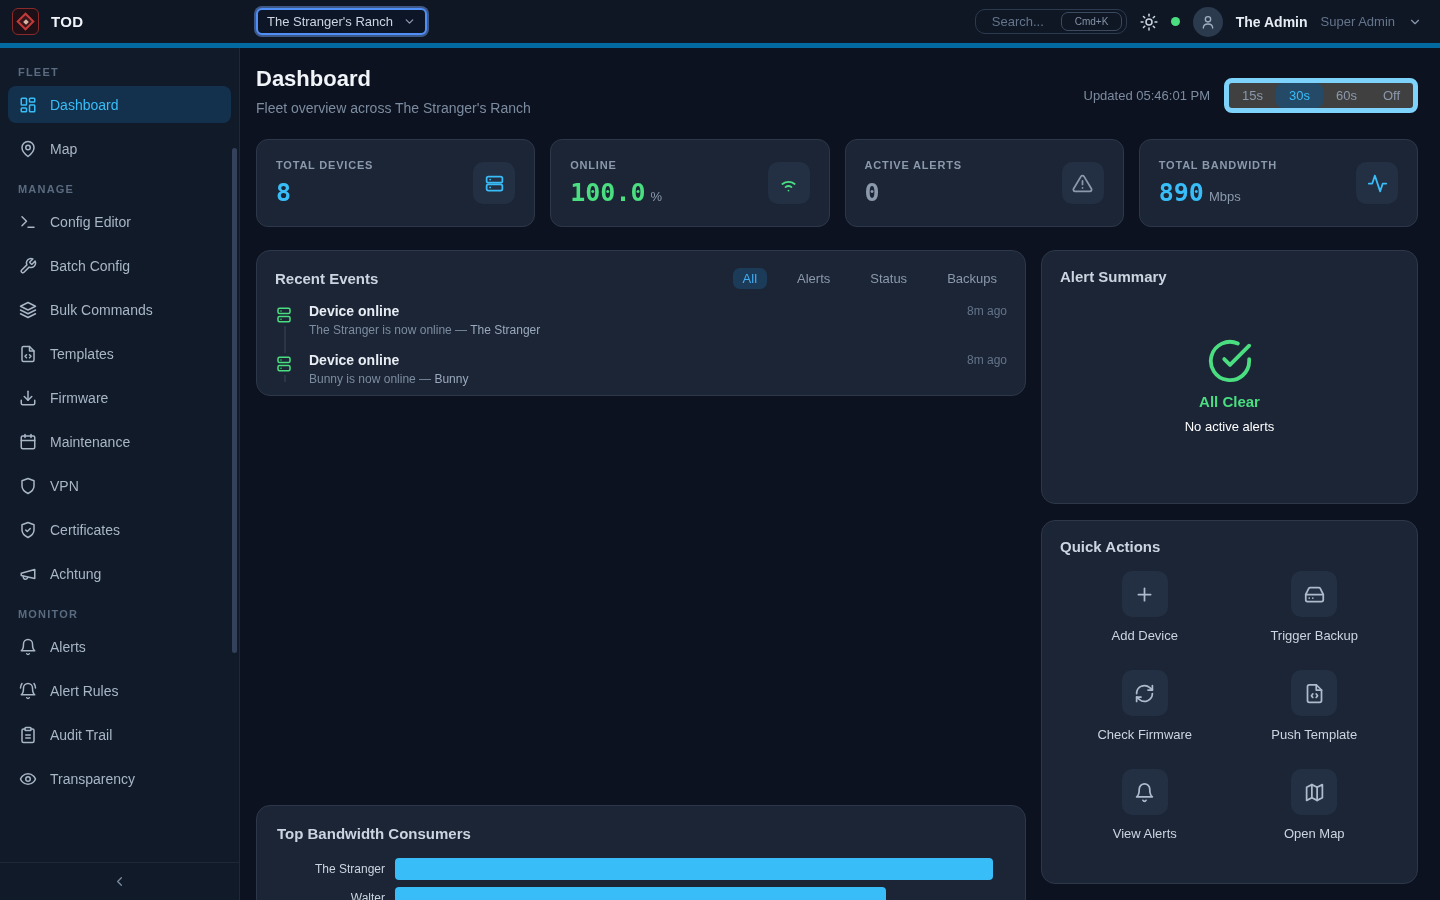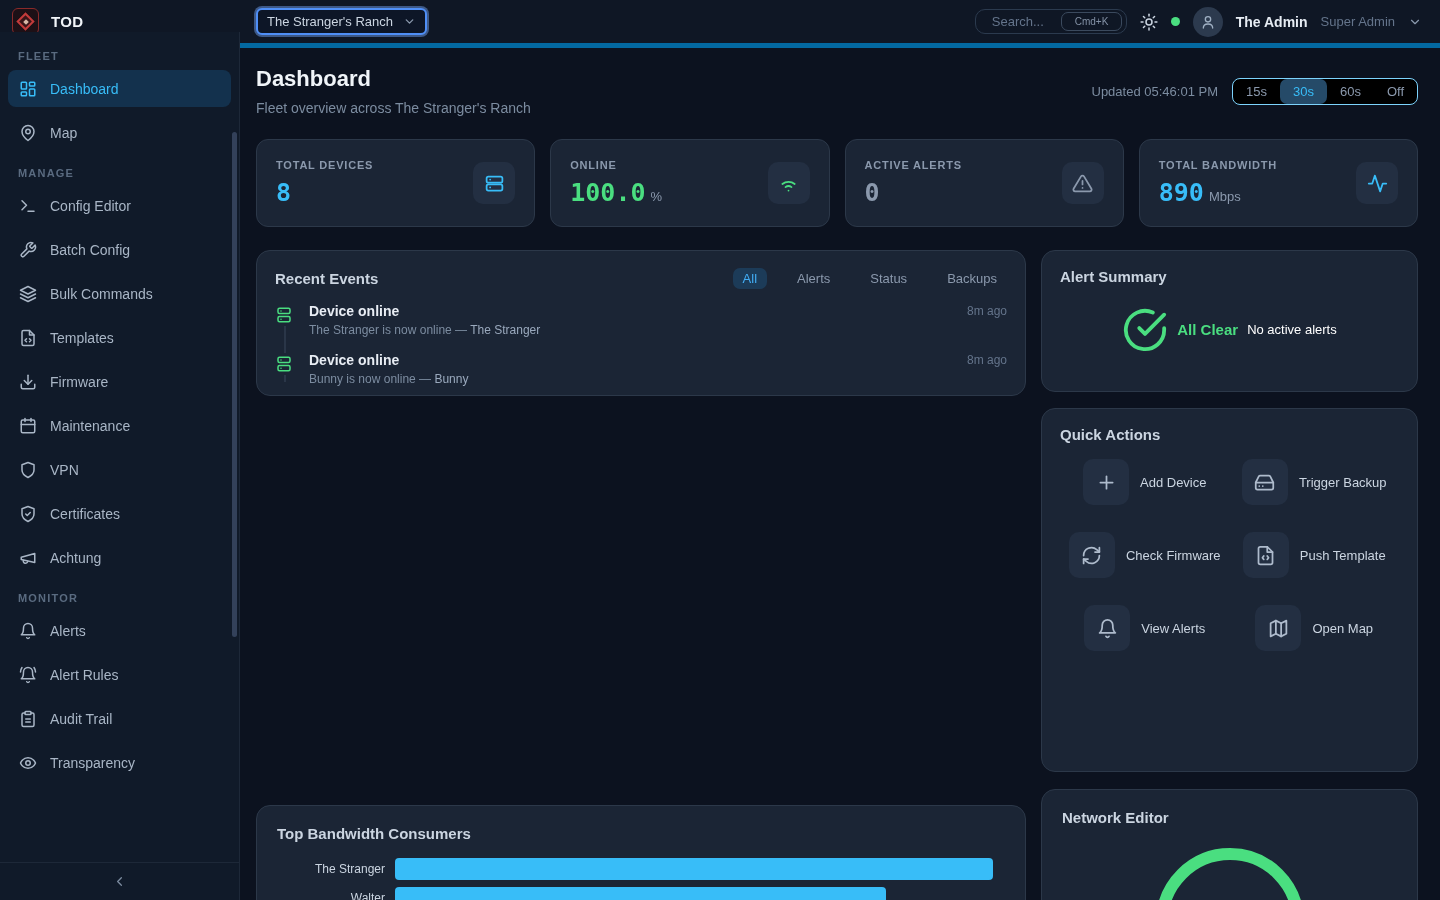--- a/index.html
+++ b/index.html
@@ -65,7 +65,7 @@
 
   
   .sidebar {
-    position:fixed; top:32px; left:0; bottom:0; width:240px;
+    position:fixed; top:48px; left:0; bottom:0; width:240px;
     background:#101a29; border-right:1px solid #1d2838;
     display:flex; flex-direction:column;
   }

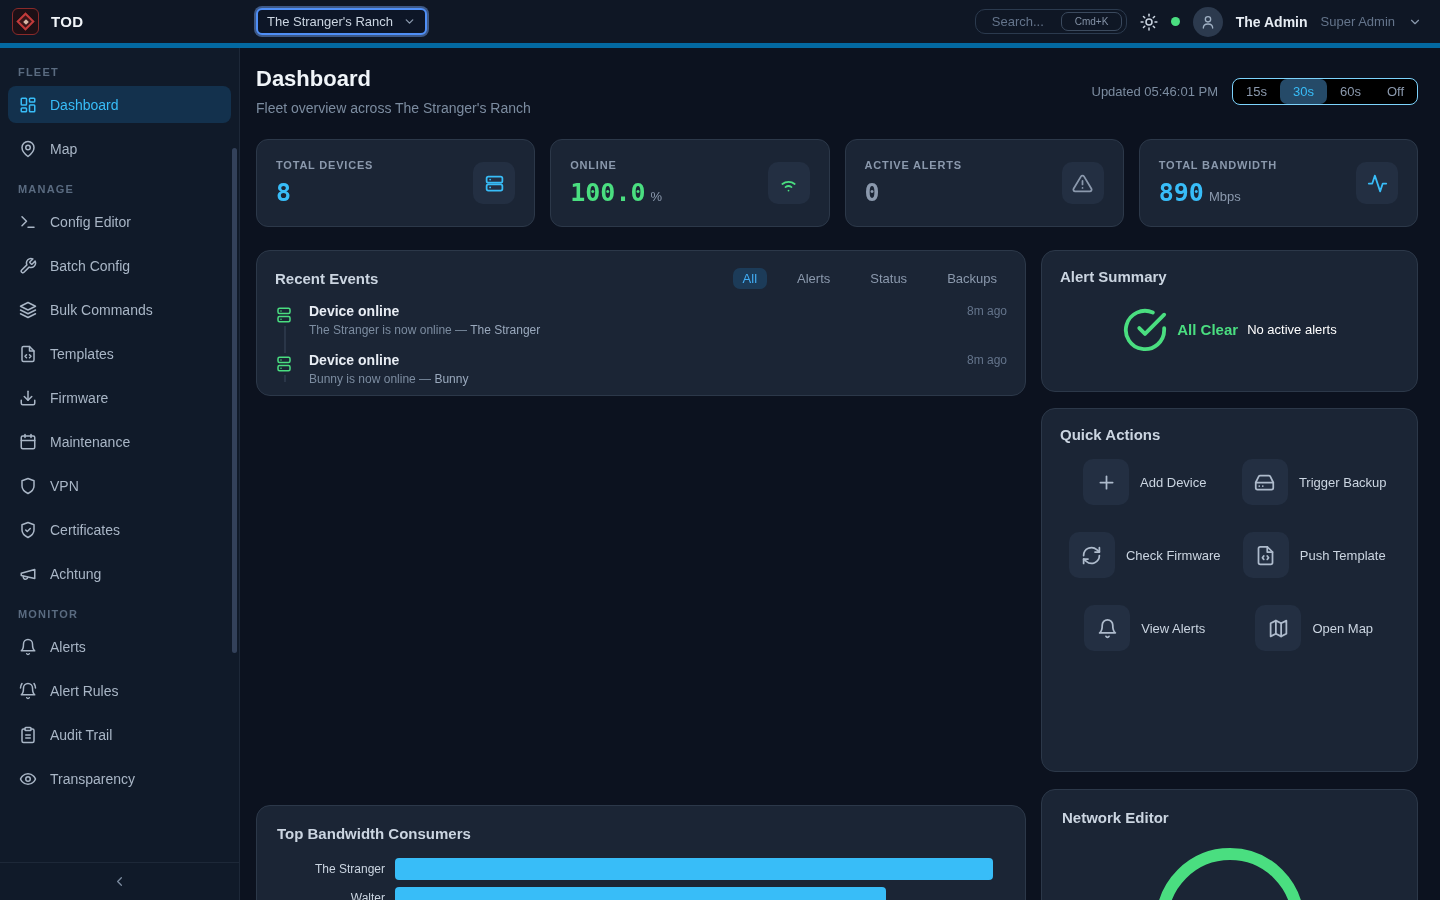--- a/index.html
+++ b/index.html
@@ -99,8 +99,8 @@
   .head-right { display:flex; align-items:center; gap:14px; margin-top:14px; }
   .updated { font-size:13px; color:#7c8ca0;margin-left:40px; }
   .seg {
-    display:flex; align-items:center; border:1px solid #7dd3fc; border-radius:8px;
-    background:#000000; overflow:hidden;
+    display:flex; align-items:center; border:5px solid #7dd3fc; border-radius:8px;
+    background:#404040; overflow:hidden;
   }
   .seg-btn {
     padding:5px 13px; font-size:13px; color:#8b99ad; cursor:pointer; border-radius:7px;

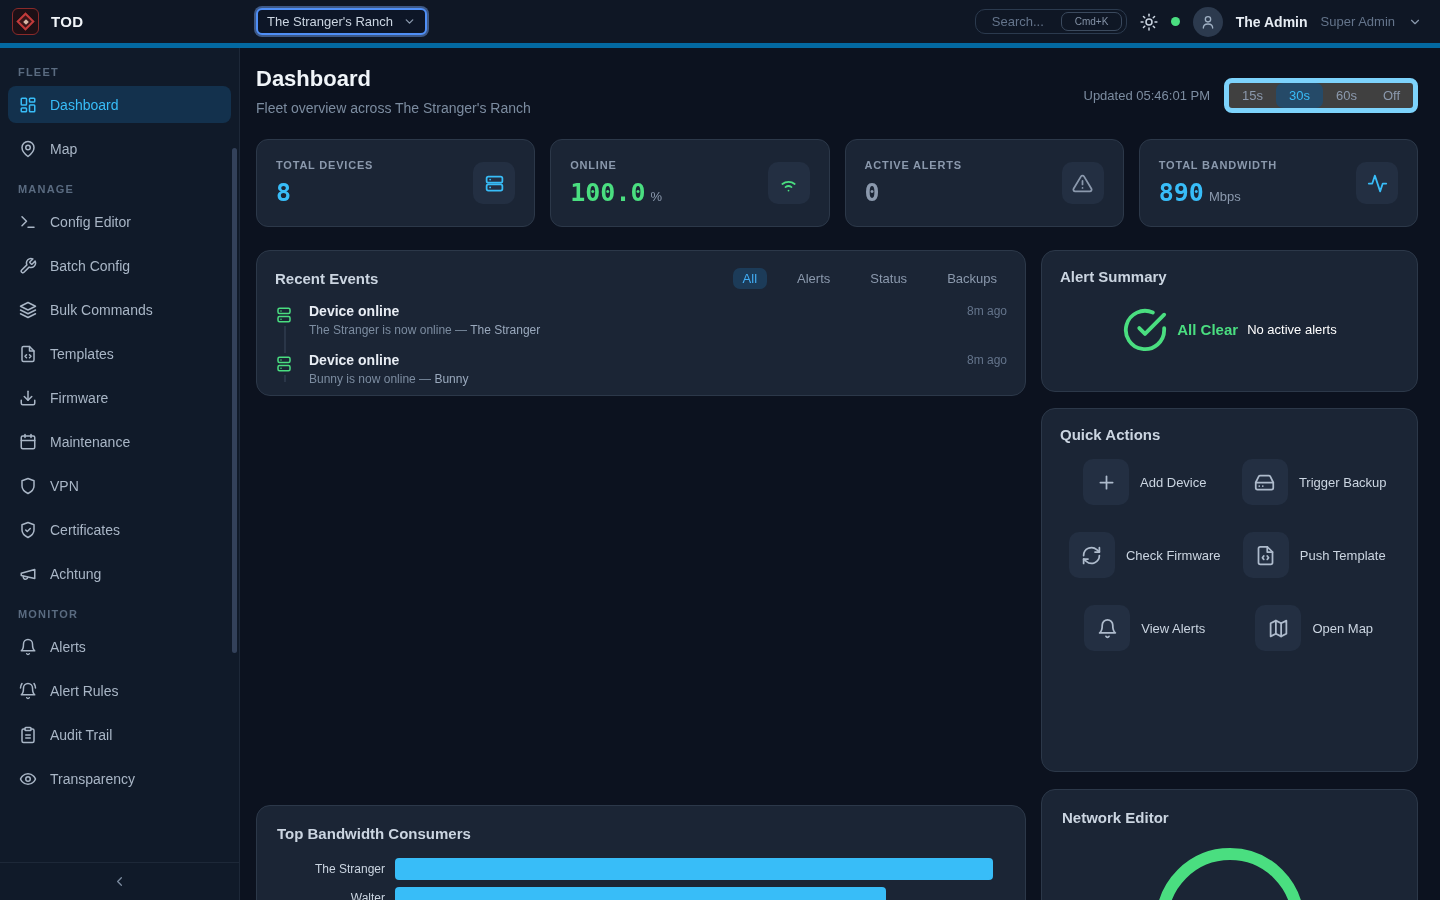--- a/index.html
+++ b/index.html
@@ -167,7 +167,7 @@
   .bw-bar { height:22px; background:#38bdf8; border-radius:4px; }
 
   
-  .alert-card { height:142px; padding:17px 18px; display:flex; flex-direction:column; }
+  .alert-card { height:254px; padding:17px 18px; display:flex; flex-direction:column; }
   .alert-center { flex:1; display:flex; flex-direction:row; align-items:center; justify-content:center; gap:9px; }
   .alert-check { color:#4ade80; }
   .alert-status { font-size:15px; font-weight:600; color:#4ade80; }

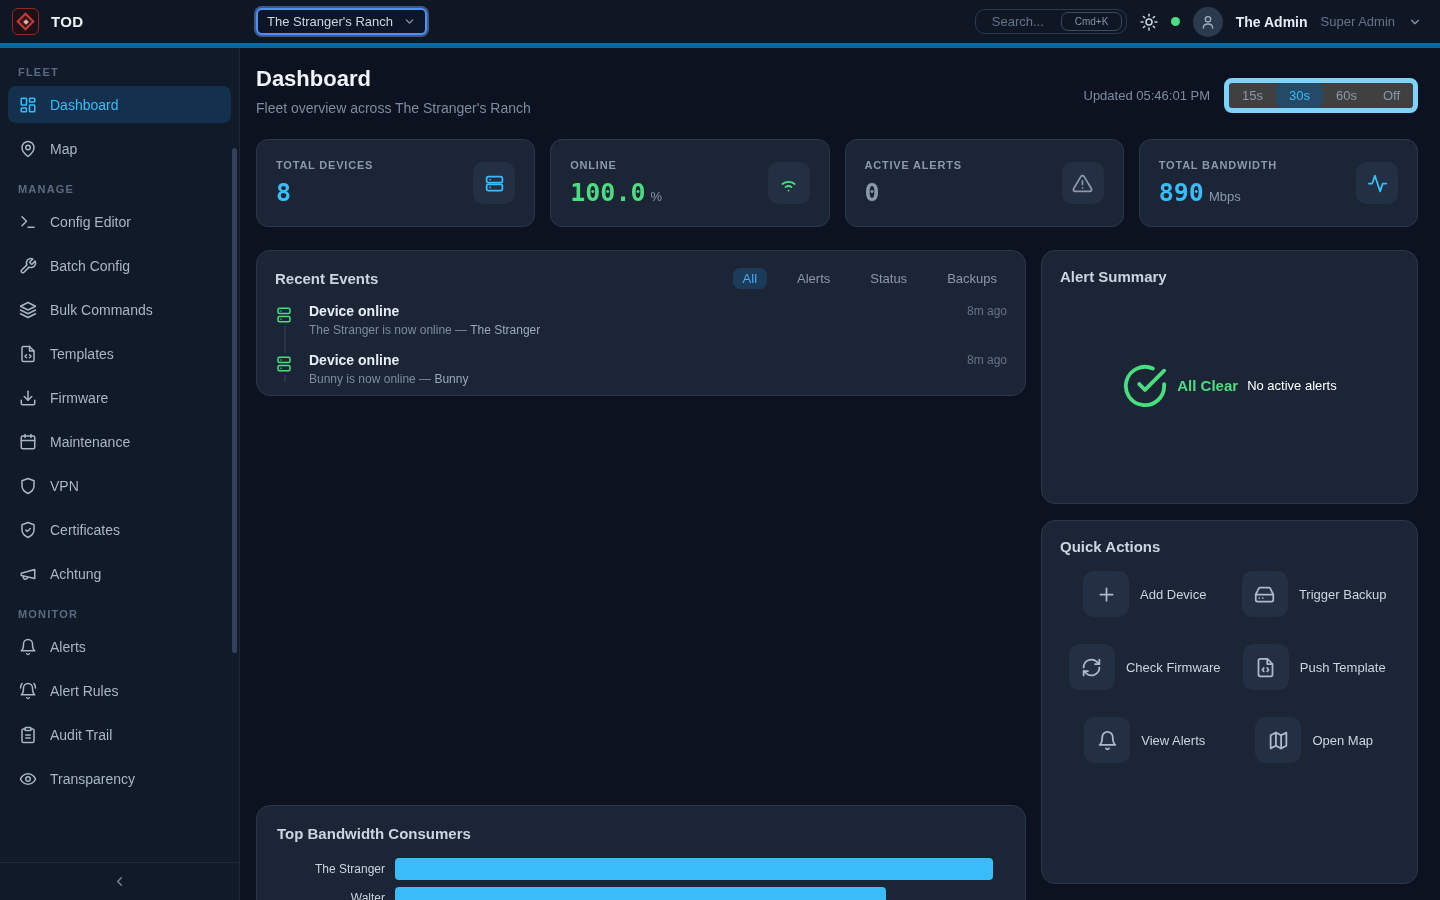--- a/index.html
+++ b/index.html
@@ -168,7 +168,7 @@
 
   
   .alert-card { height:254px; padding:17px 18px; display:flex; flex-direction:column; }
-  .alert-center { flex:1; display:flex; flex-direction:row; align-items:center; justify-content:center; gap:9px; }
+  .alert-center { flex:1; display:flex; flex-direction:column; align-items:center; justify-content:center; gap:9px; }
   .alert-check { color:#4ade80; }
   .alert-status { font-size:15px; font-weight:600; color:#4ade80; }
   .alert-detail { font-size:13px; color:#ffffff; }

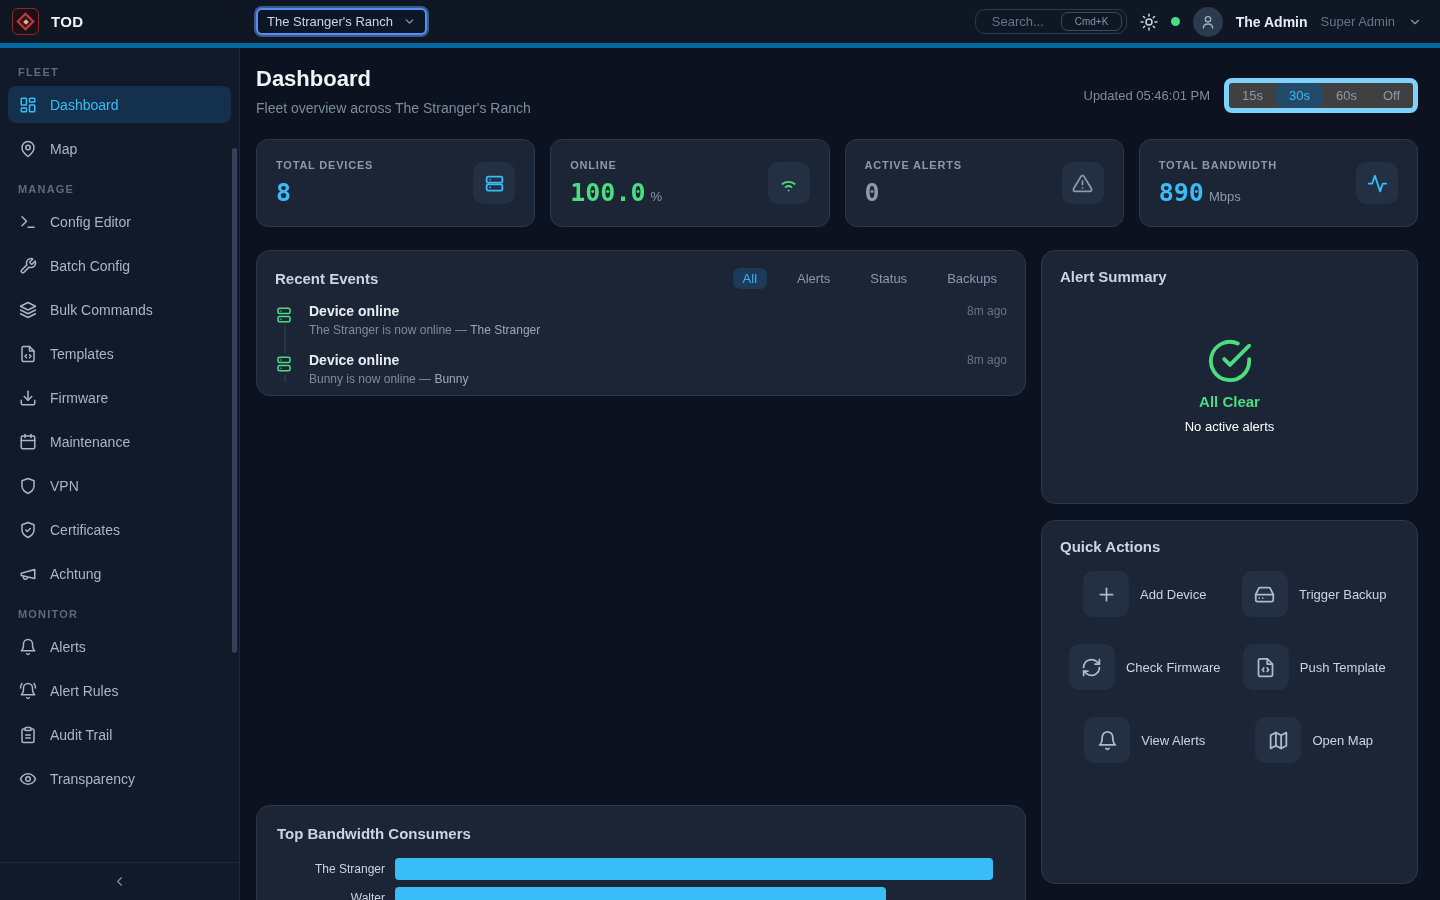--- a/index.html
+++ b/index.html
@@ -178,7 +178,7 @@
   .qa-grid {
     display:grid; grid-template-columns:1fr 1fr; row-gap:27px; margin-top:16px; justify-items:center;
   }
-  .qa-btn { display:flex; align-items:center; gap:11px; cursor:pointer; }
+  .qa-btn { display:flex; flex-direction:column; align-items:center; gap:11px; cursor:pointer; }
   .qa-icon {
     width:46px; height:46px; border-radius:10px; background:#232f42;
     display:flex; align-items:center; justify-content:center; color:#aebbcc;

